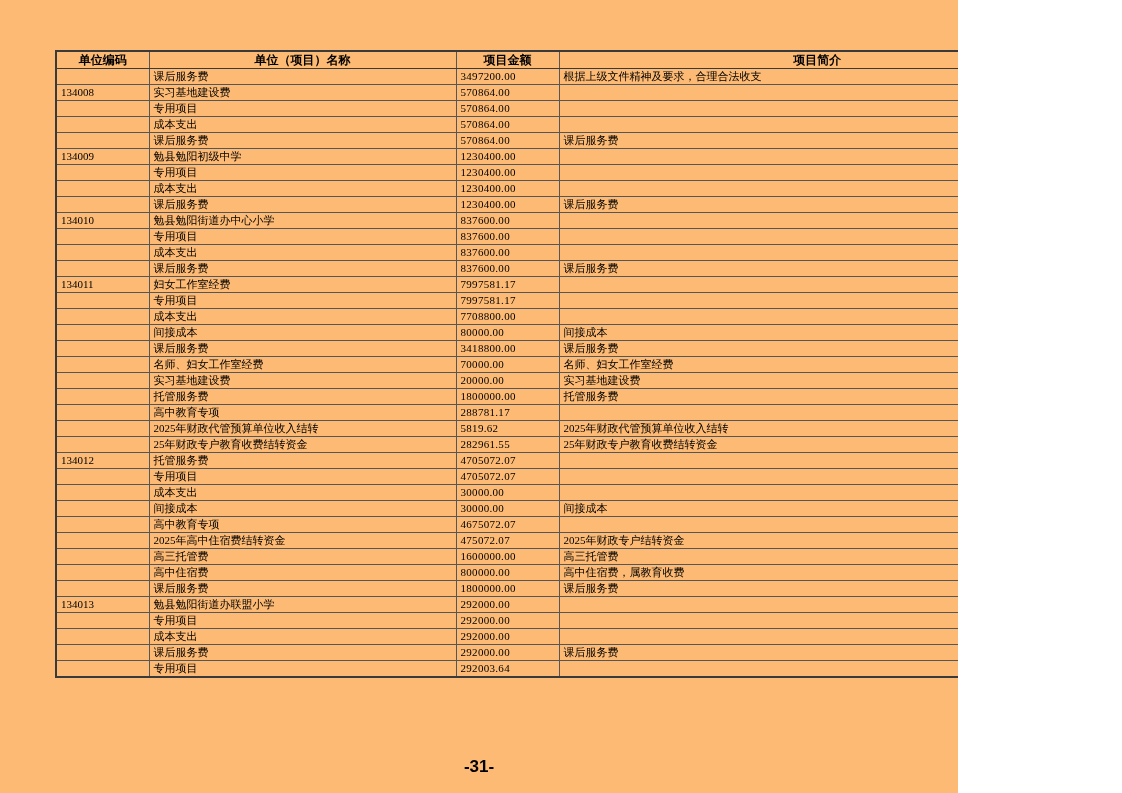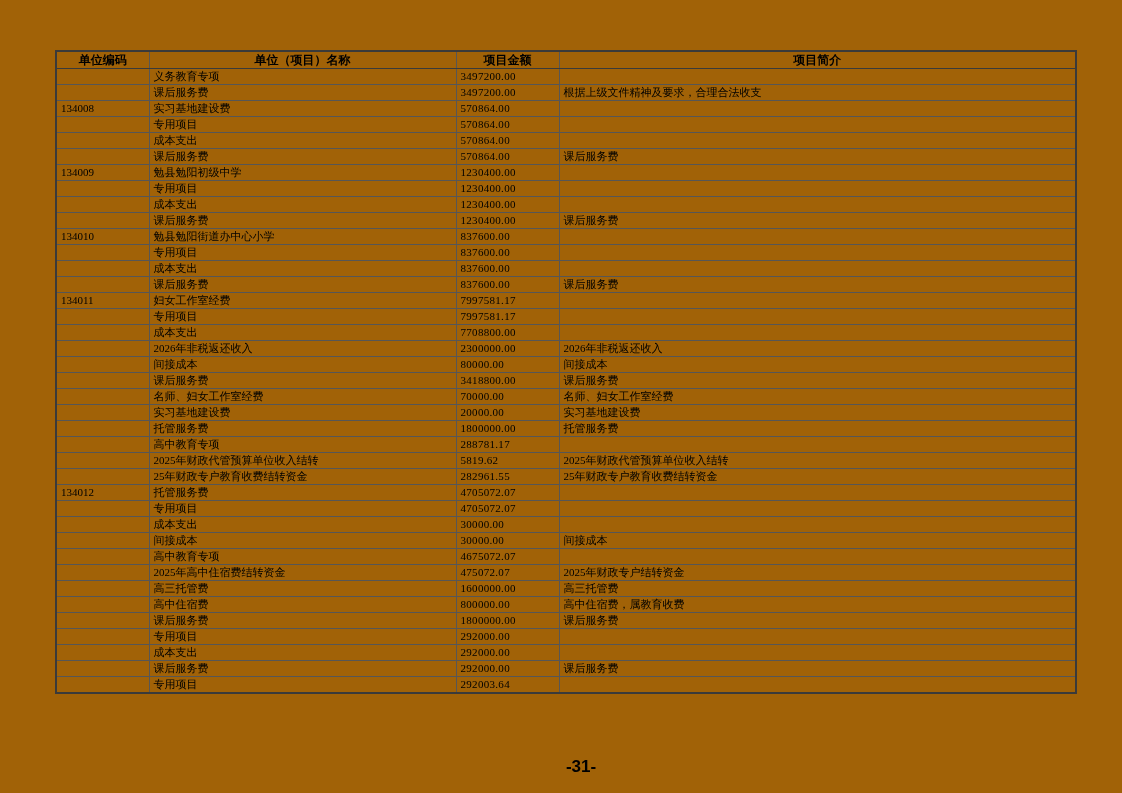--- a/index.html
+++ b/index.html
@@ -9,9 +9,9 @@
   }
   .page {
     position: relative;
-    width: 1122px;
+    width: 958px;
     height: 793px;
-    background: #a16207;
+    background: #fdba74;
     font-family: "Liberation Serif", "DejaVu Serif", serif;
     color: #000000;
     overflow: hidden;

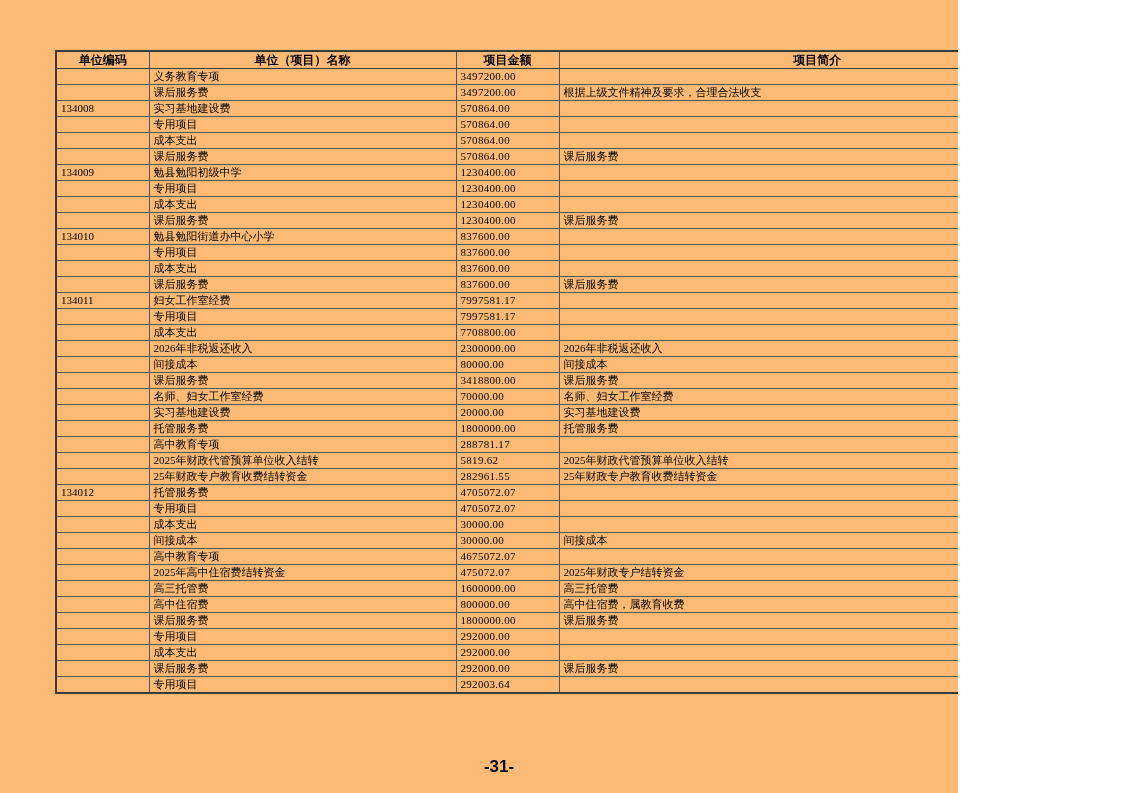--- a/index.html
+++ b/index.html
@@ -84,12 +84,6 @@
       </tr>
     </thead>
     <tbody>
-    <tr>
-      <td class="col-code"></td>
-      <td class="col-name">义务教育专项</td>
-      <td class="col-amount">3497200.00</td>
-      <td class="col-desc"></td>
-    </tr>
 
     <tr>
       <td class="col-code"></td>

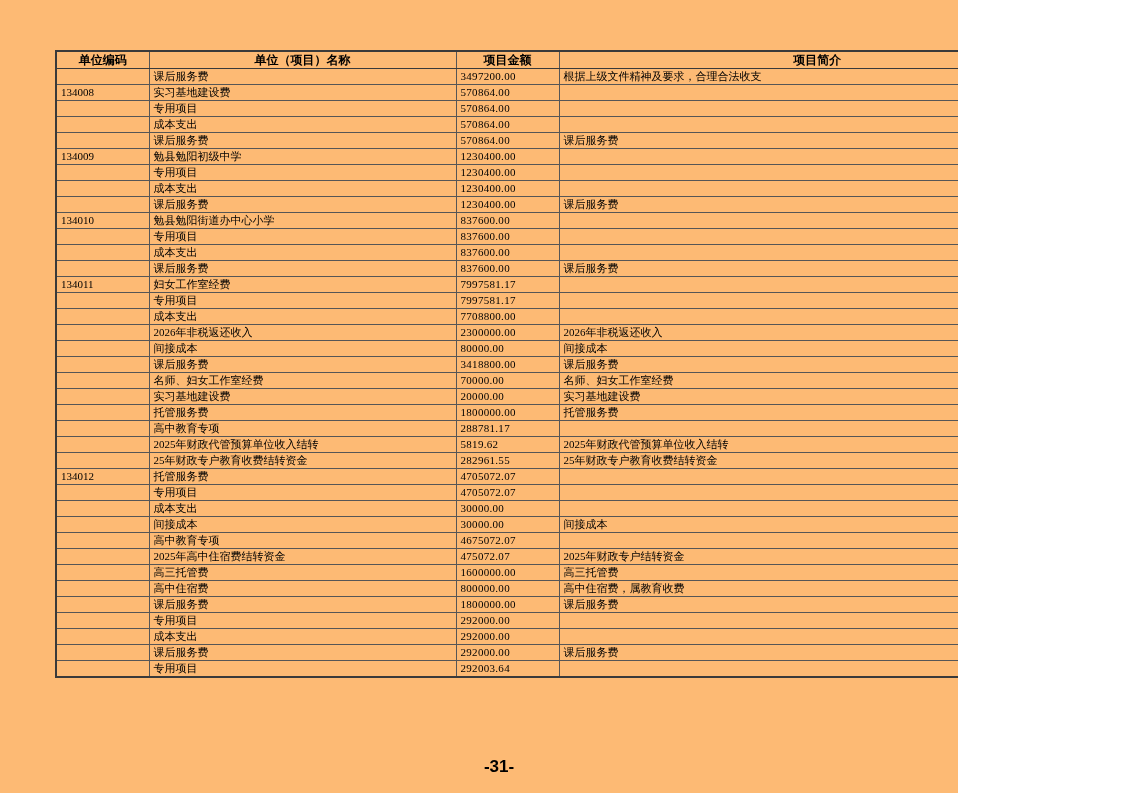--- a/index.html
+++ b/index.html
@@ -197,12 +197,6 @@
       <td class="col-desc"></td>
     </tr>
 
-    <tr>
-      <td class="col-code"></td>
-      <td class="col-name">2026年非税返还收入</td>
-      <td class="col-amount">2300000.00</td>
-      <td class="col-desc">2026年非税返还收入</td>
-    </tr>
 
     <tr>
       <td class="col-code"></td>

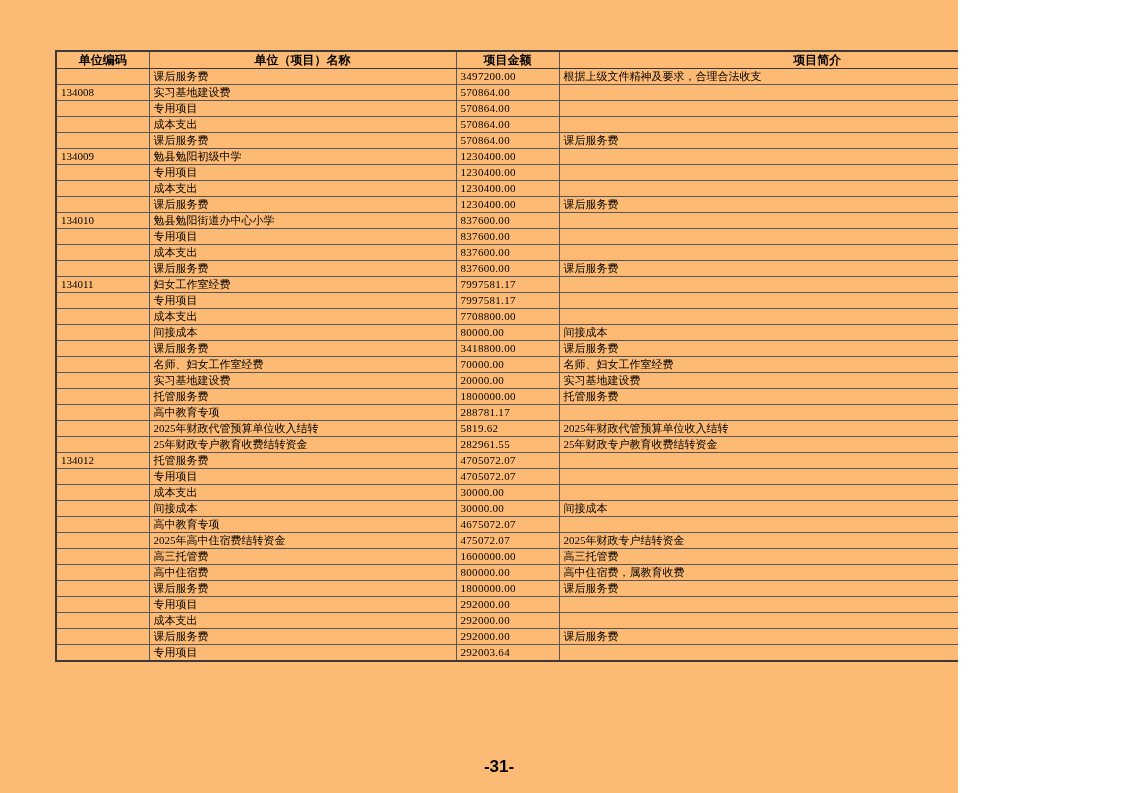--- a/index.html
+++ b/index.html
@@ -318,6 +318,12 @@
       <td class="col-desc">课后服务费</td>
     </tr>
 
+    <tr>
+      <td class="col-code">134013</td>
+      <td class="col-name">勉县勉阳街道办联盟小学</td>
+      <td class="col-amount">292000.00</td>
+      <td class="col-desc"></td>
+    </tr>
 
     <tr>
       <td class="col-code"></td>

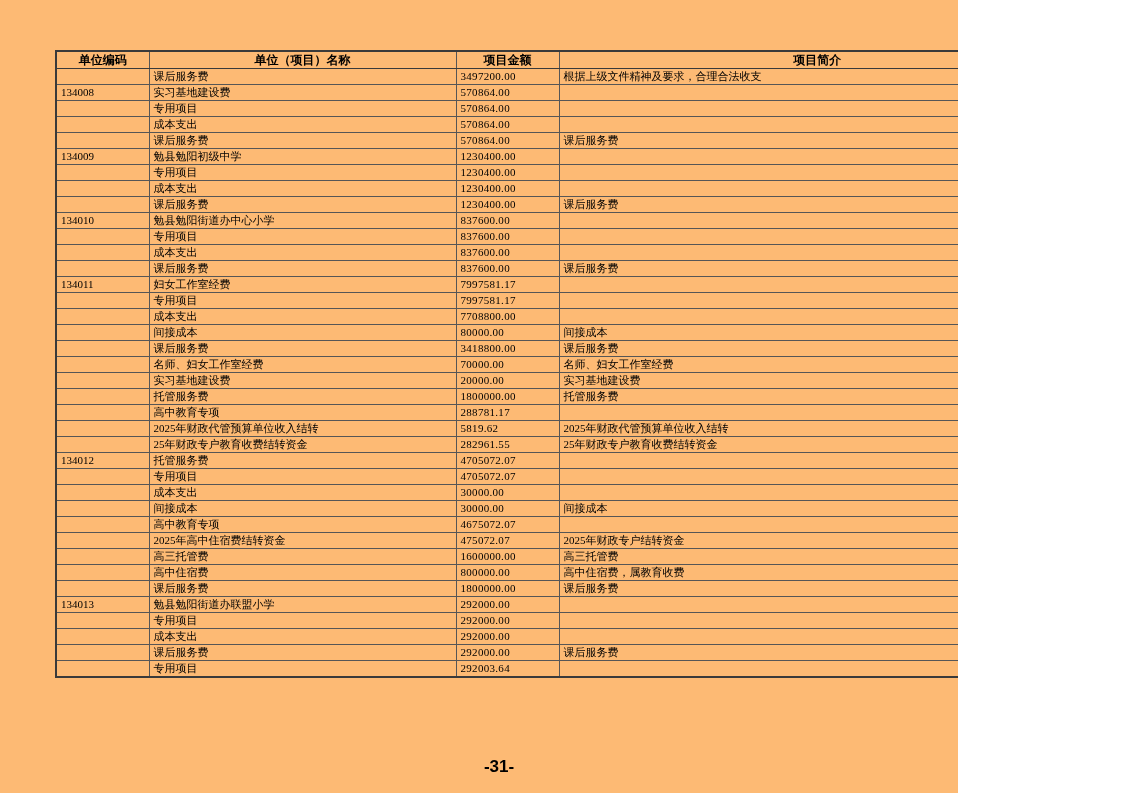--- a/index.html
+++ b/index.html
@@ -60,7 +60,6 @@
     font-weight: bold;
     font-size: 17px;
     color: #000000;
-    margin-left: 20px;
   }
 </style>
 </head>

